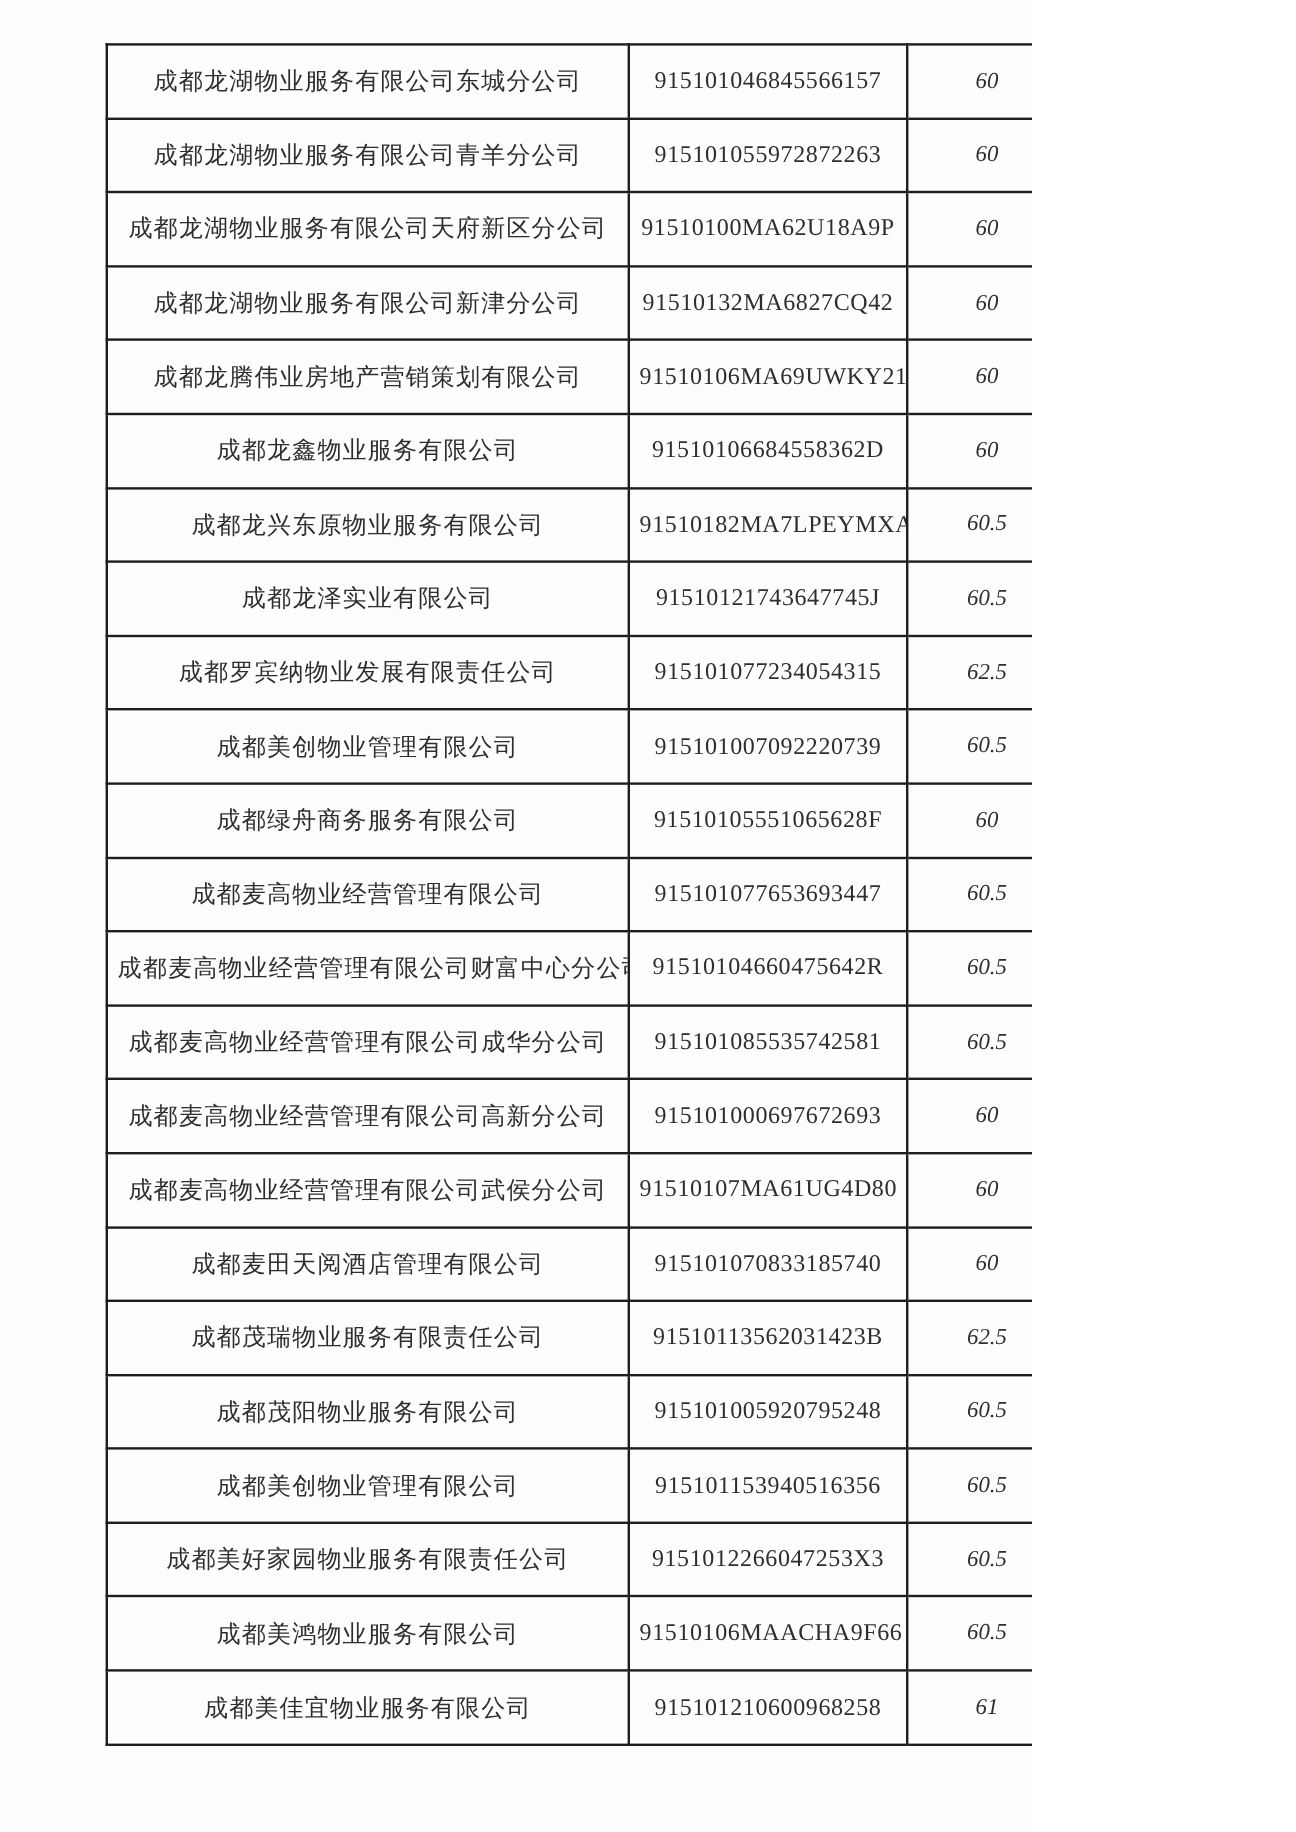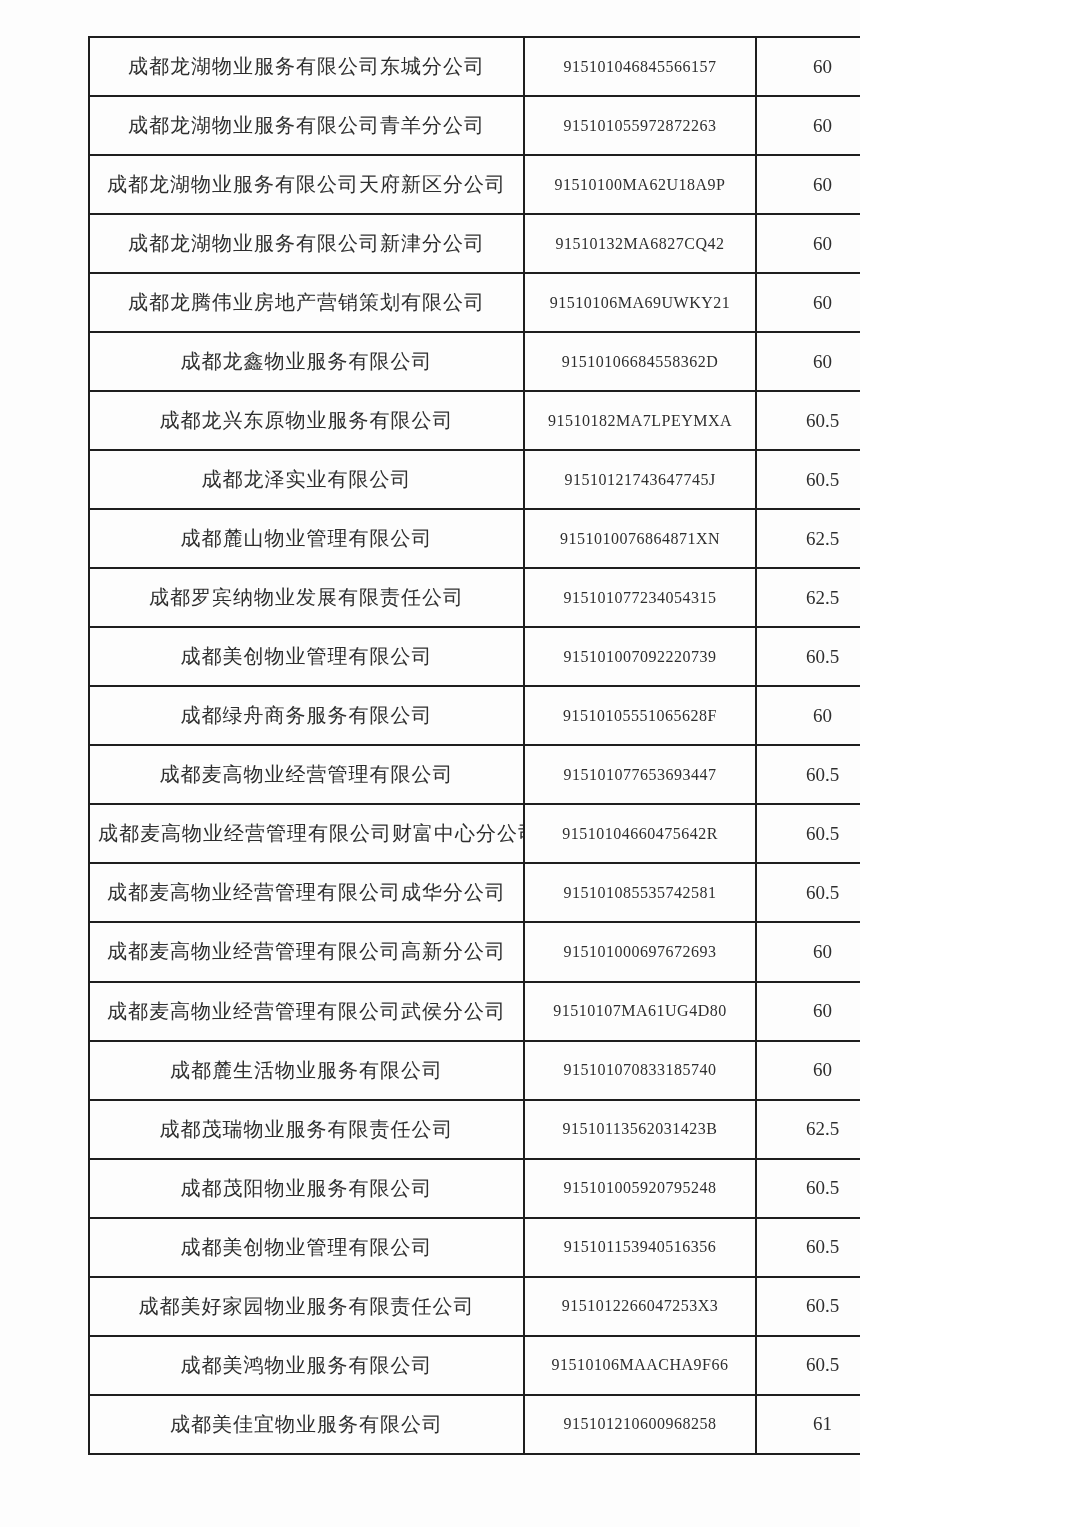--- a/index.html
+++ b/index.html
@@ -38,7 +38,7 @@
     letter-spacing: 1px;
   }
   td.cell-code {
-    font-size: 16px;
+    font-size: 20px;
     letter-spacing: 0.5px;
   }
   td.cell-score {

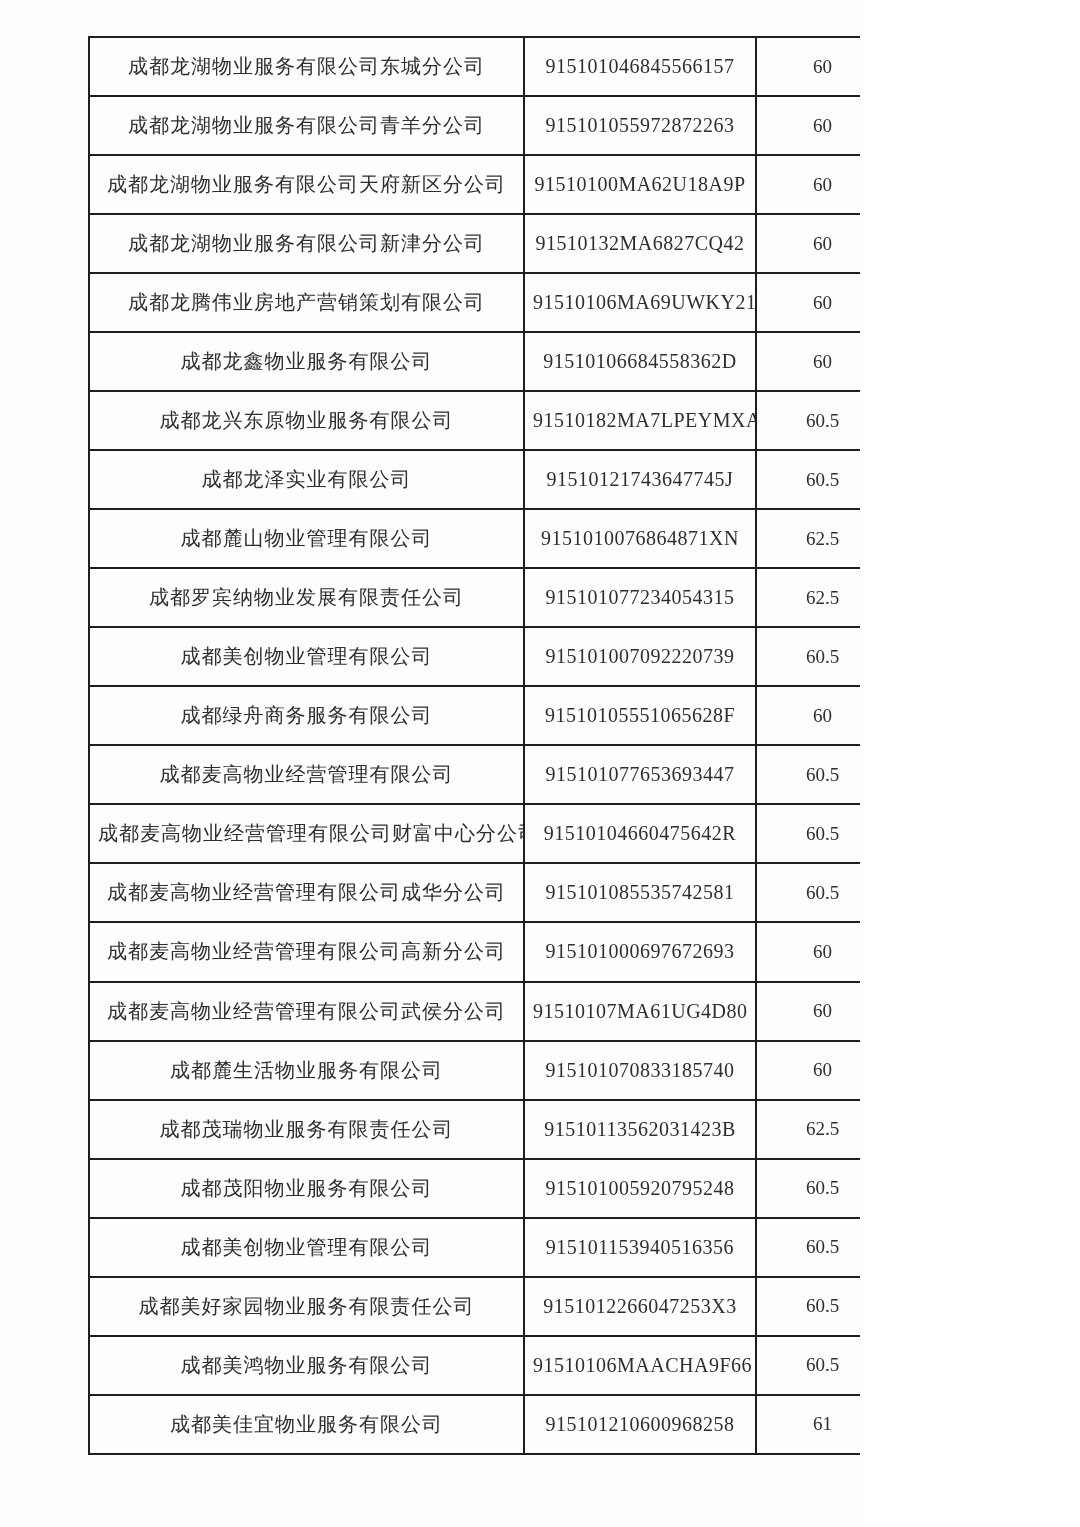--- a/index.html
+++ b/index.html
@@ -43,6 +43,7 @@
   }
   td.cell-score {
     font-size: 19px;
+    font-style: italic;
   }
   td.cell-grade {
     font-size: 20px;

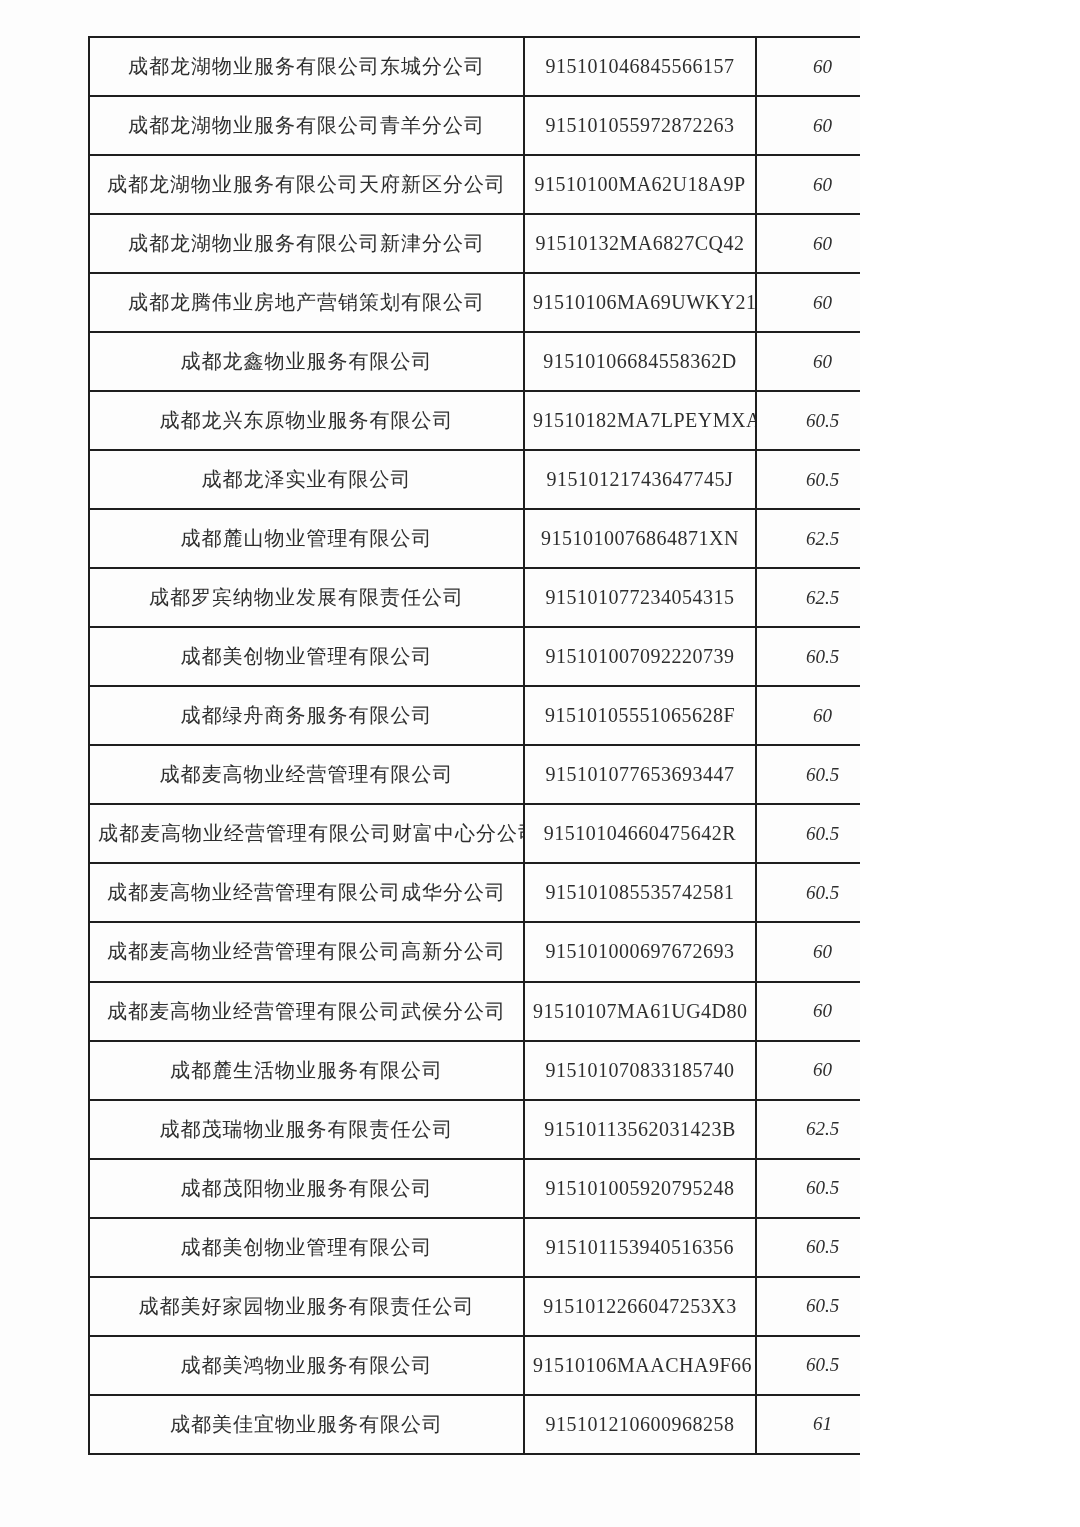--- a/index.html
+++ b/index.html
@@ -110,12 +110,6 @@
           <td class="cell-grade">B</td>
         </tr>
         <tr>
-          <td class="cell-name">成都麓山物业管理有限公司</td>
-          <td class="cell-code">9151010076864871XN</td>
-          <td class="cell-score">62.5</td>
-          <td class="cell-grade">B</td>
-        </tr>
-        <tr>
           <td class="cell-name">成都罗宾纳物业发展有限责任公司</td>
           <td class="cell-code">915101077234054315</td>
           <td class="cell-score">62.5</td>

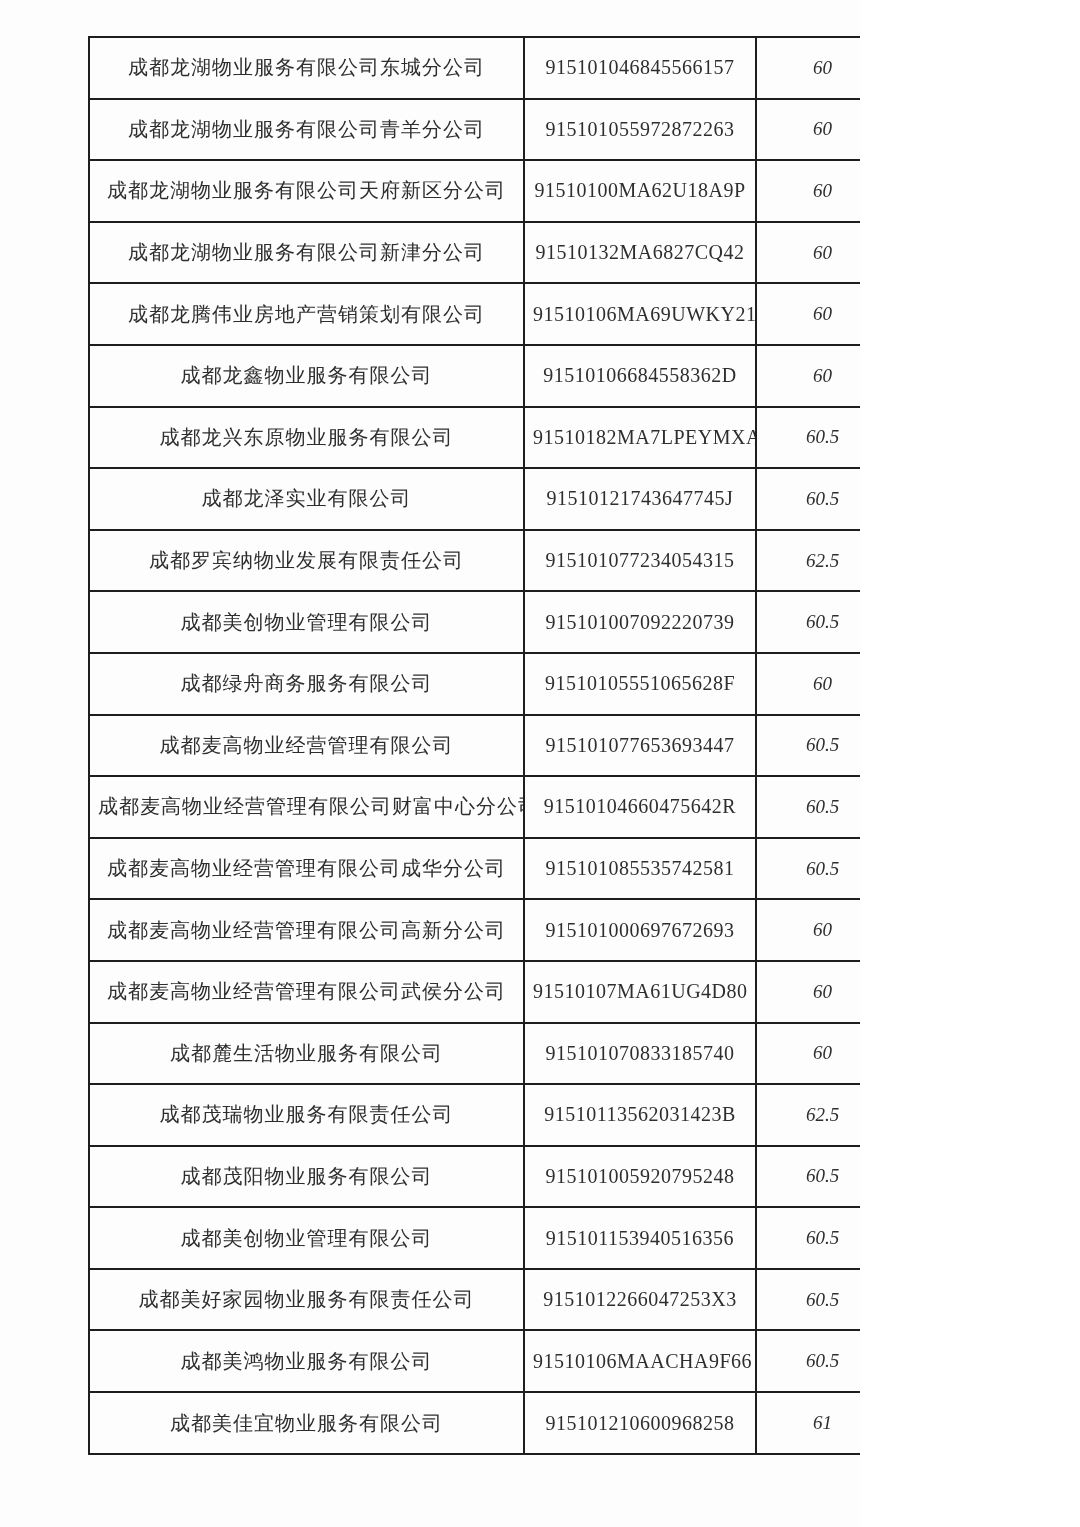--- a/index.html
+++ b/index.html
@@ -158,7 +158,7 @@
           <td class="cell-grade">B</td>
         </tr>
         <tr>
-          <td class="cell-name">成都麓生活物业服务有限公司</td>
+          <td class="cell-name">成都麦田天阅酒店管理有限公司</td>
           <td class="cell-code">915101070833185740</td>
           <td class="cell-score">60</td>
           <td class="cell-grade">B</td>

